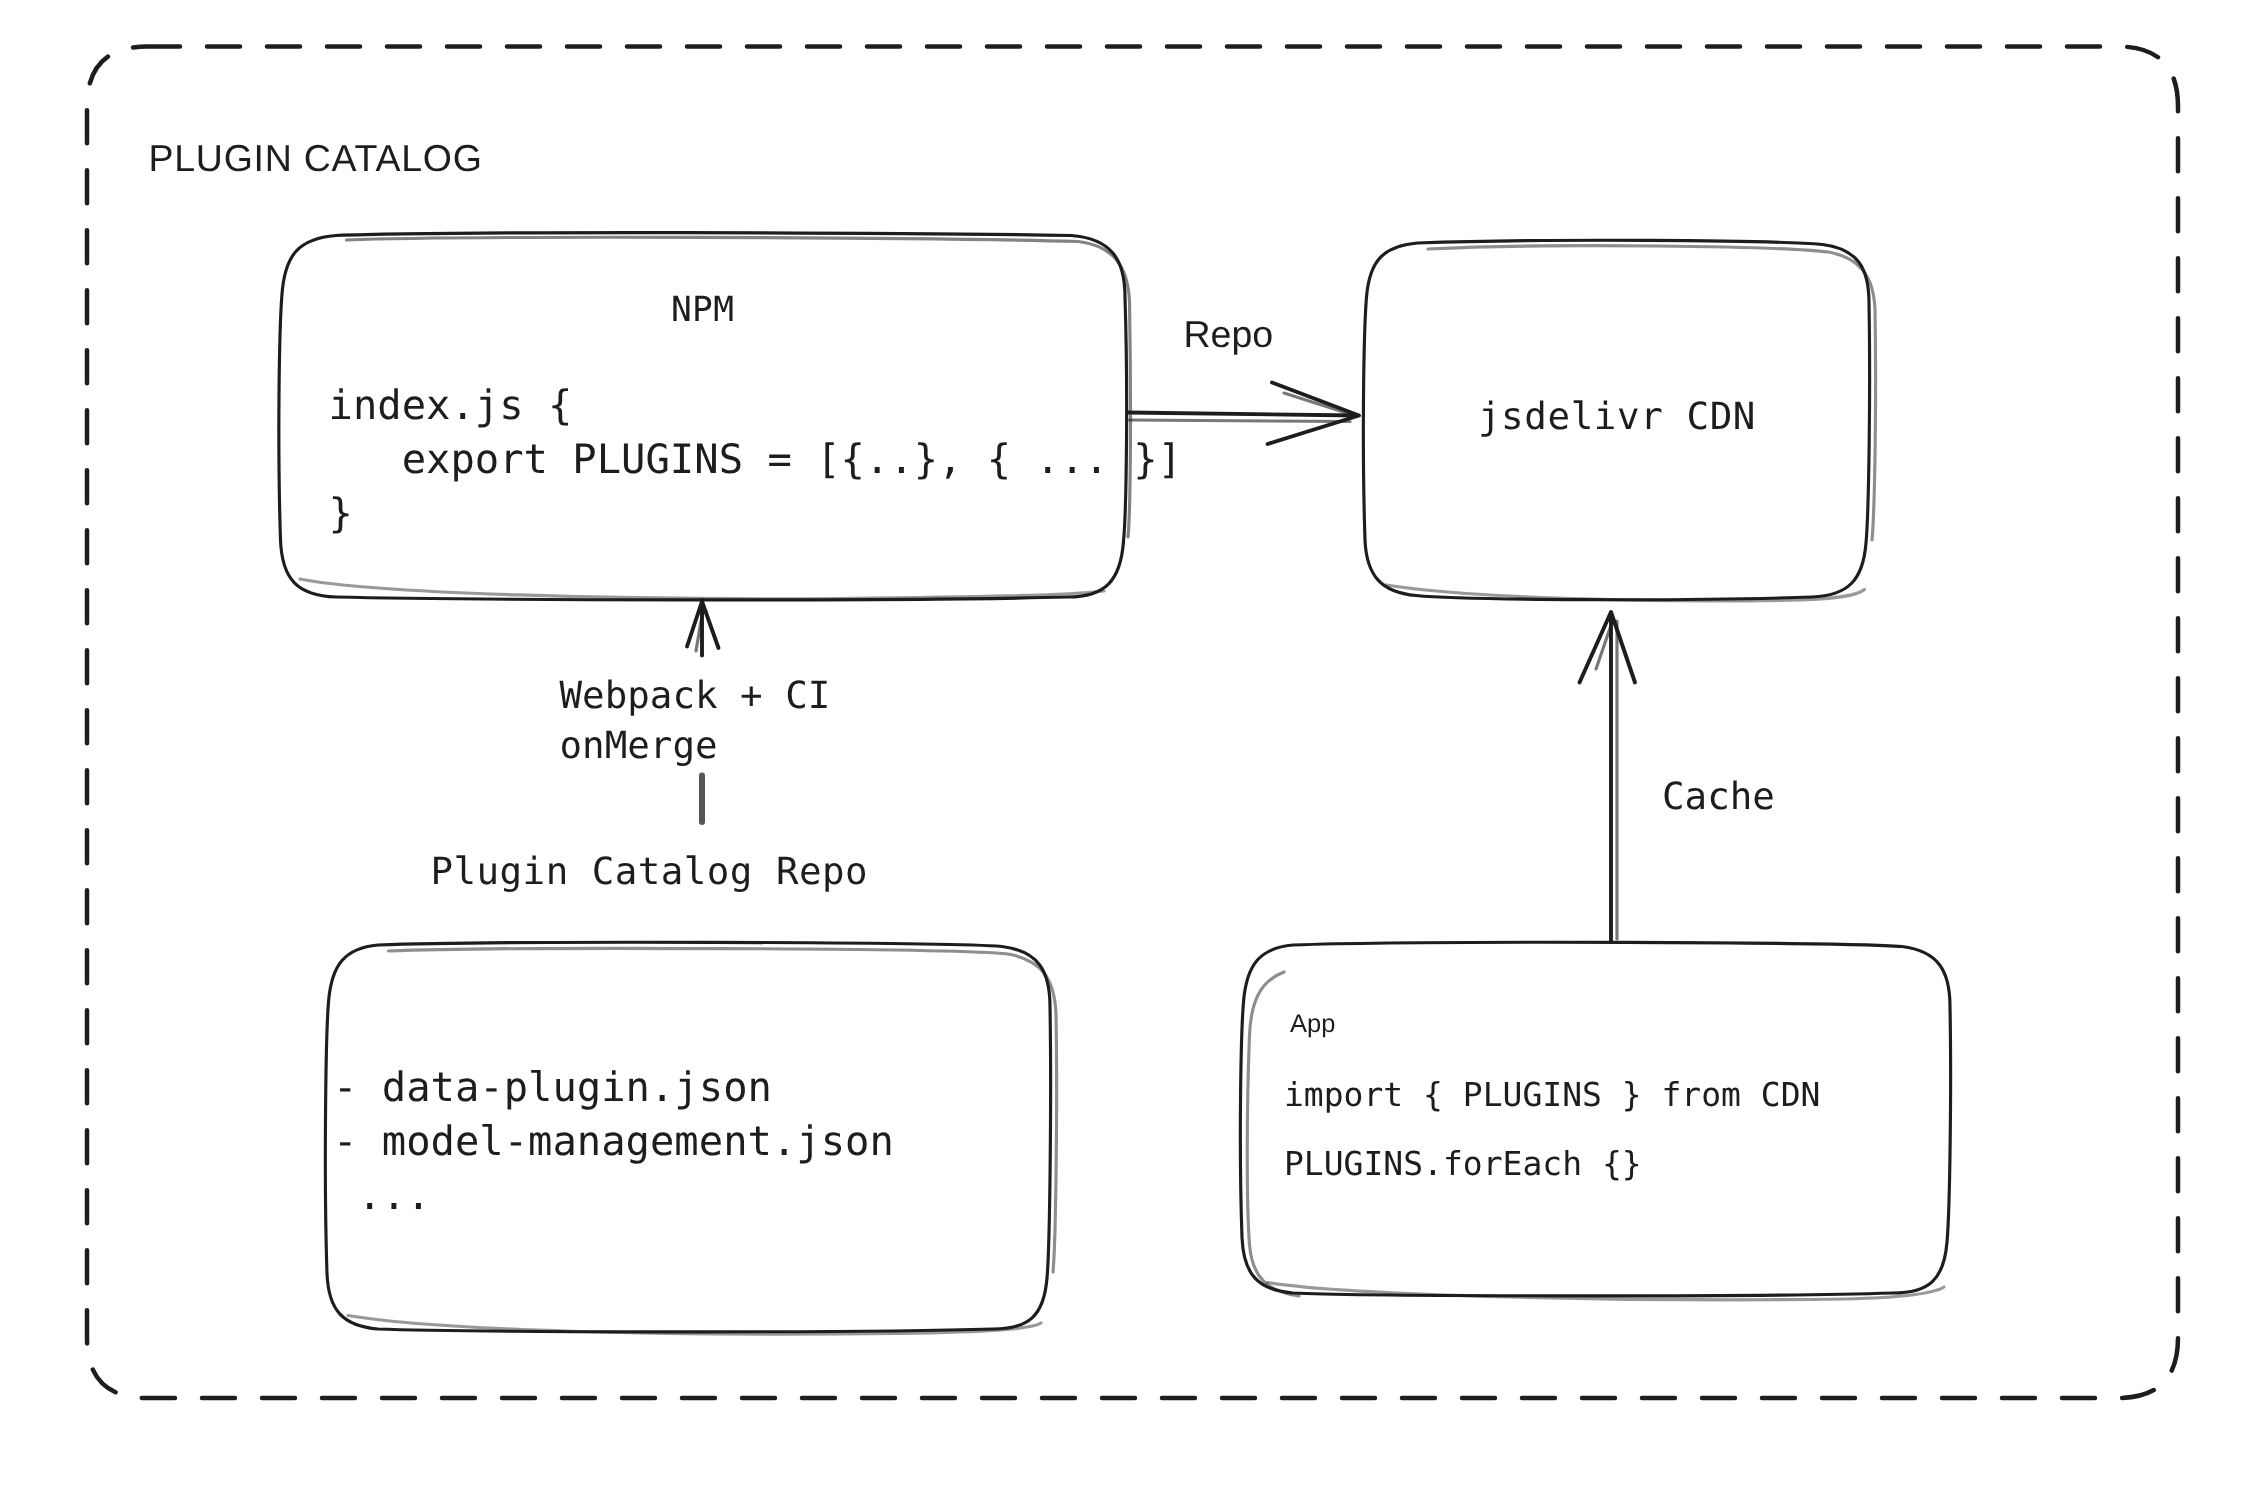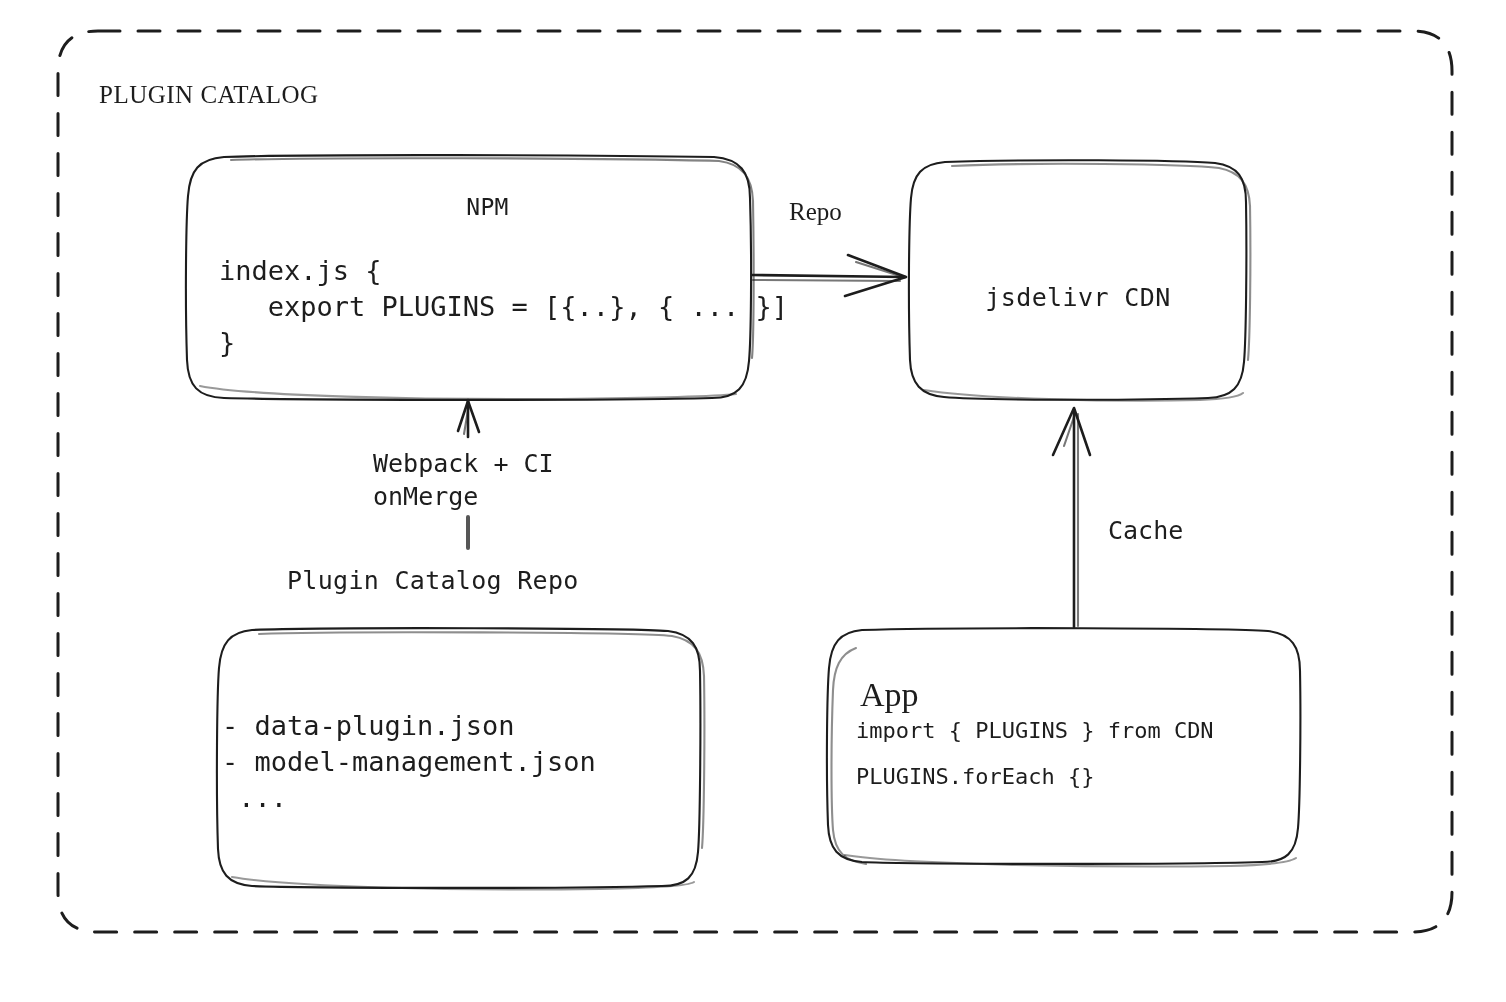--- a/index.html
+++ b/index.html
@@ -50,7 +50,8 @@
     line-height: 1.0;
   }
   .txt-sans {
-    font-family: Liberation Serif, serif;
+    font-family: Liberation Sans, sans-serif;
+    margin-top: 12px;
   }
   .frame-title {
     left: 99px;

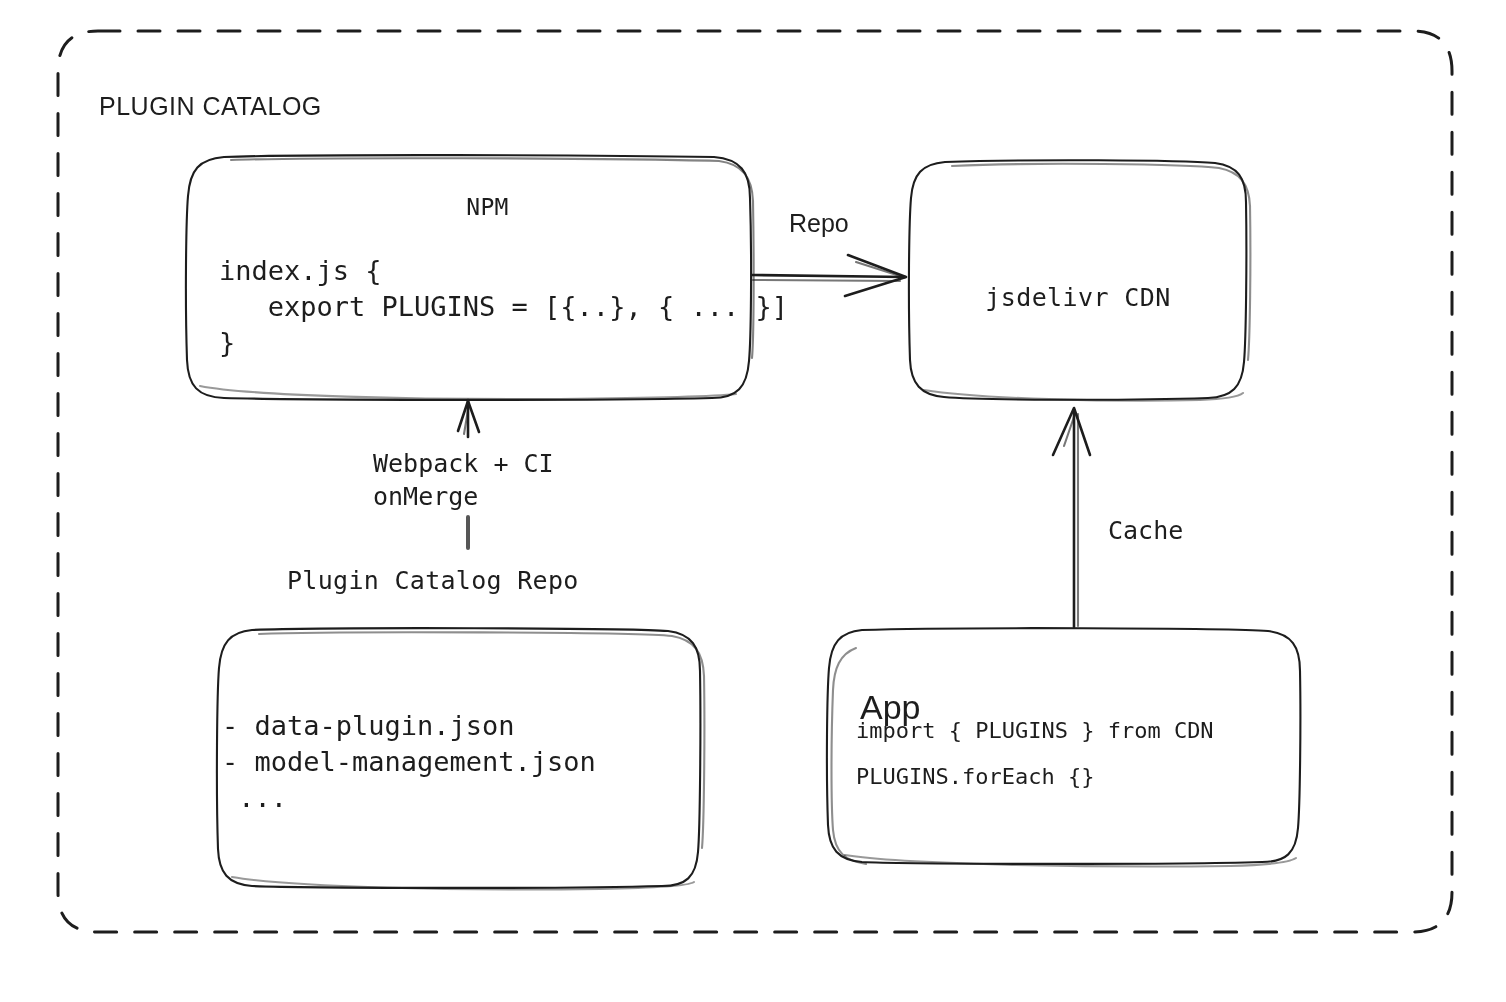--- a/index.html
+++ b/index.html
@@ -66,7 +66,6 @@
     text-align: center;
     font-size: 23px;
     letter-spacing: 0.3px;
-    padding-left: 19px;
   }
   .npm-code {
     left: 219px;

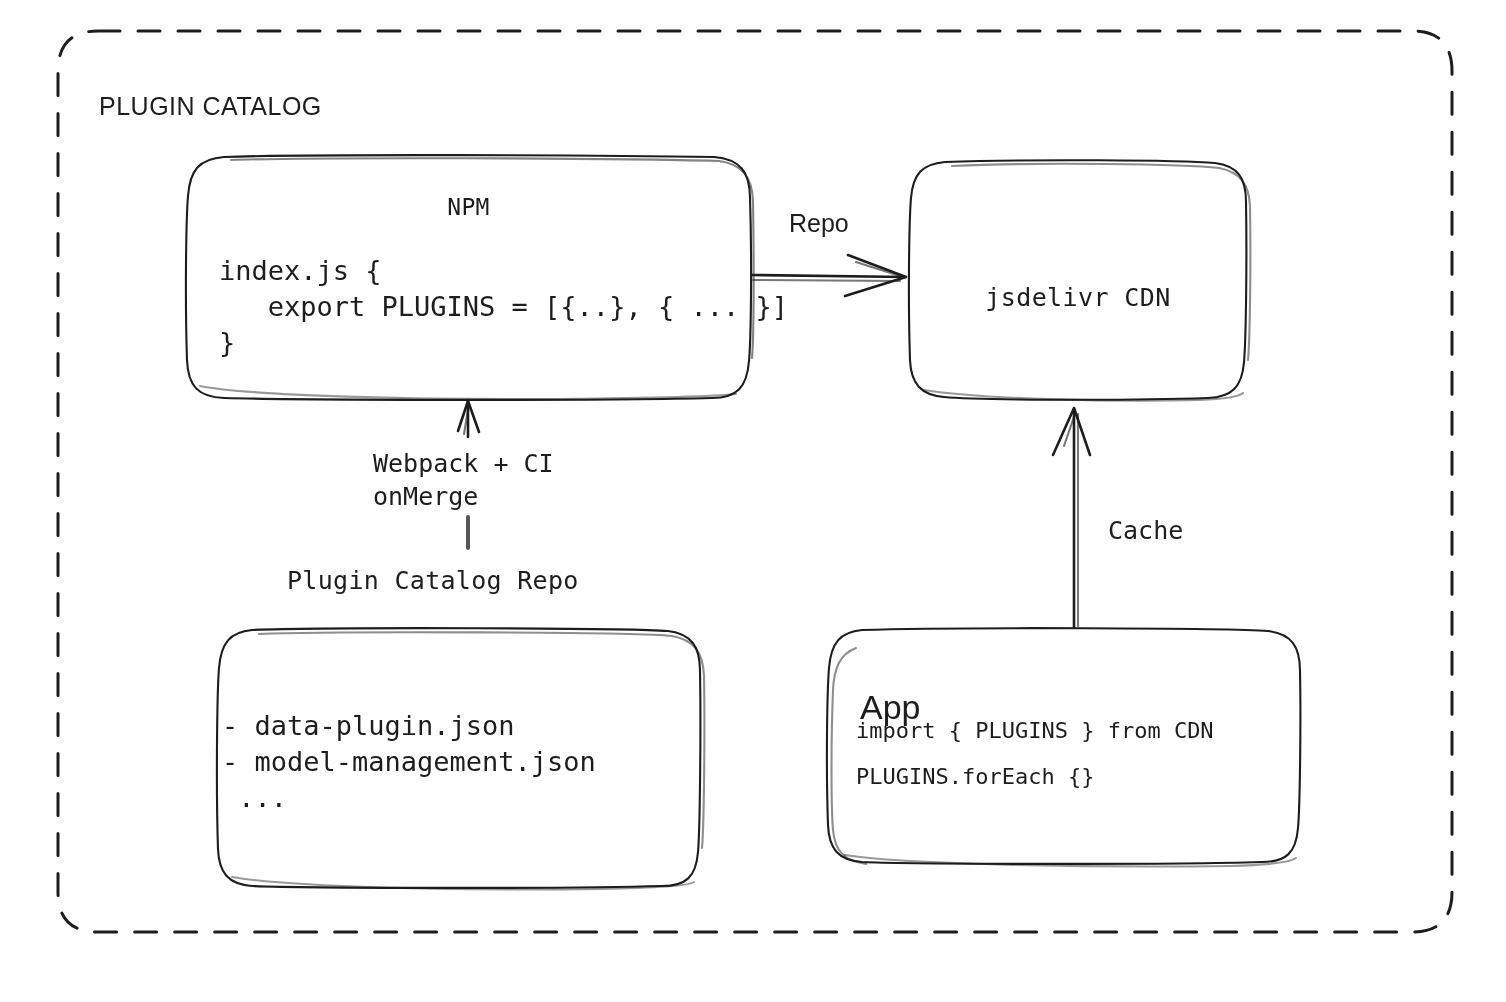--- a/index.html
+++ b/index.html
@@ -80,7 +80,6 @@
     text-align: center;
     font-size: 25px;
     letter-spacing: 0.4px;
-    margin-top: 20px;
   }
   .cache-label {
     left: 789px;

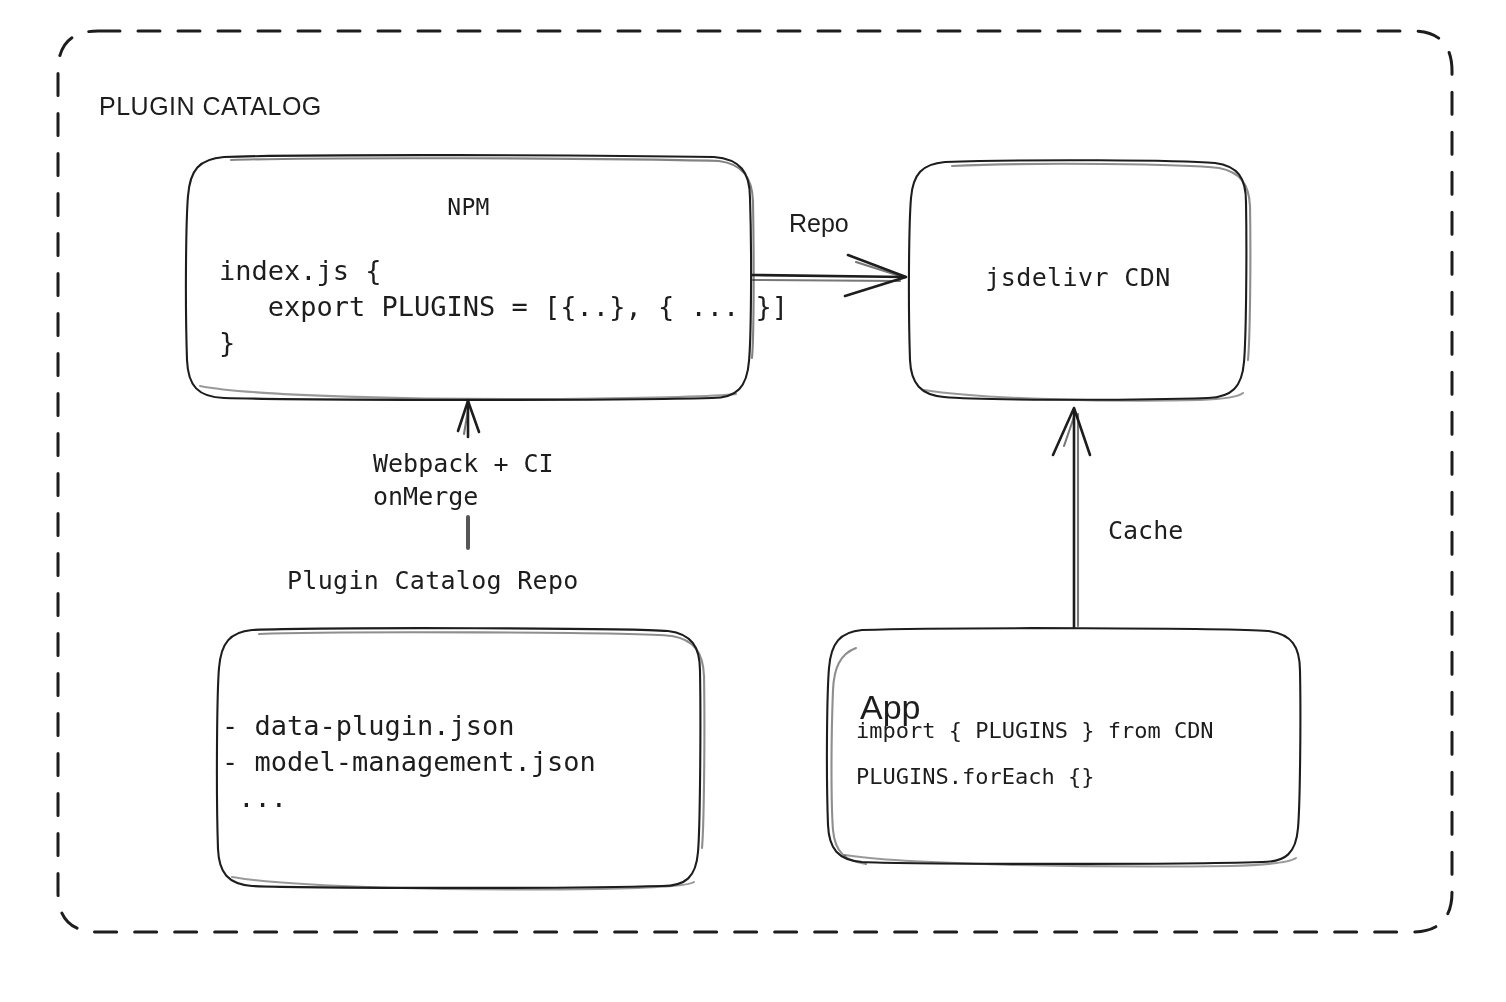--- a/index.html
+++ b/index.html
@@ -112,8 +112,8 @@
   }
   .app-title {
     left: 860px;
-    top: 678px;
-    font-size: 34px;
+    top: 662px;
+    font-size: 17px;
   }
   .app-code {
     left: 856px;

